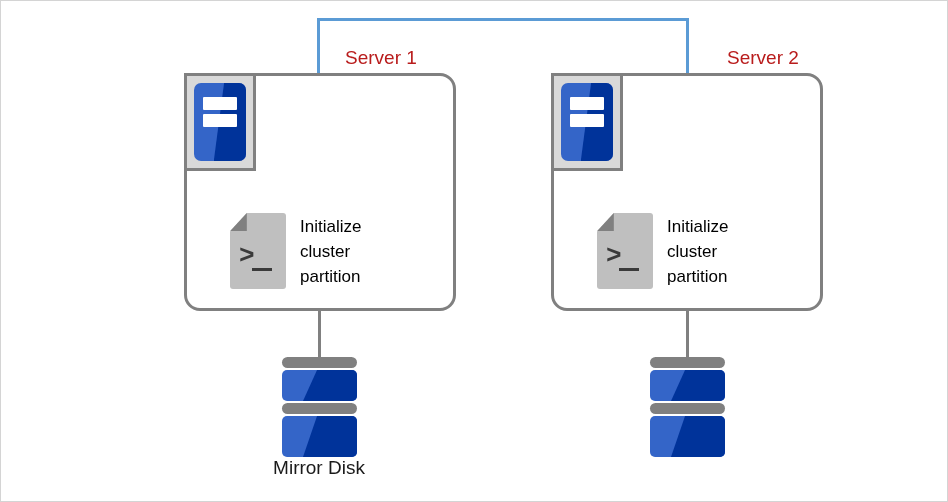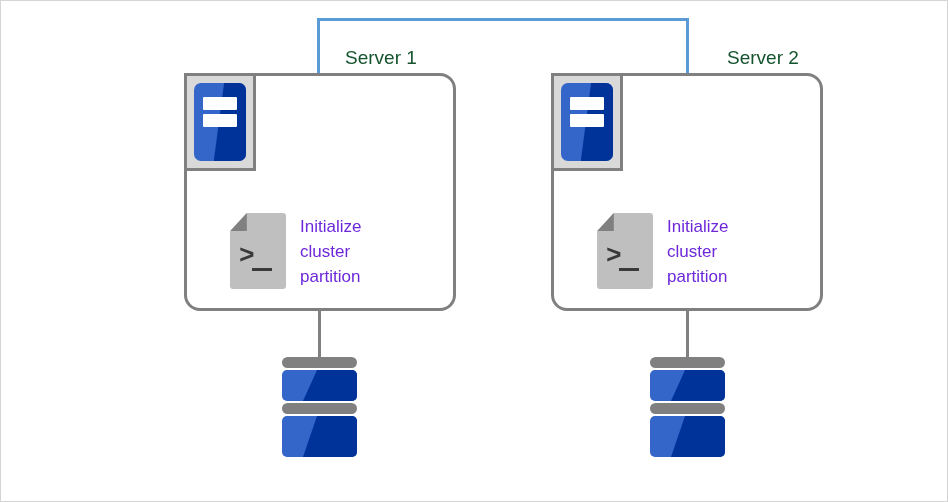--- a/index.html
+++ b/index.html
@@ -42,7 +42,7 @@
   .server-label {
     position: absolute;
     font-size: 19px;
-    color: #14532d;
+    color: #b91c1c;
     white-space: nowrap;
     line-height: 22px;
   }

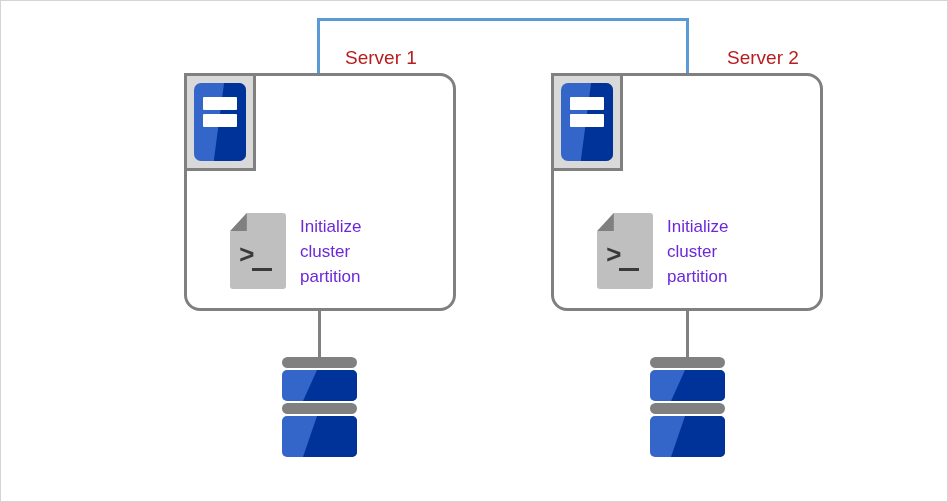--- a/index.html
+++ b/index.html
@@ -136,7 +136,7 @@
     margin-left: 14px;
     font-size: 17px;
     line-height: 25px;
-    color: #6d28d9;
+    color: #000000;
     white-space: pre-line;
   }
 

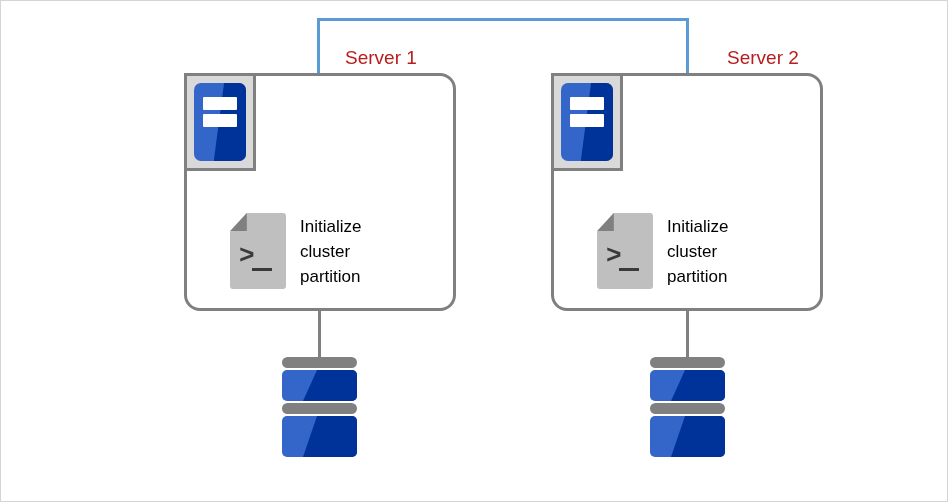--- a/index.html
+++ b/index.html
@@ -234,6 +234,7 @@
     </div>
   </div>
 
+  <div class="disk-label" style="left:243px; top:456px; width:150px;">Mirror Disk</div>
 
   <div class="server-label" style="left:706px; top:46px;margin-left:20px;">Server 2</div>
 

